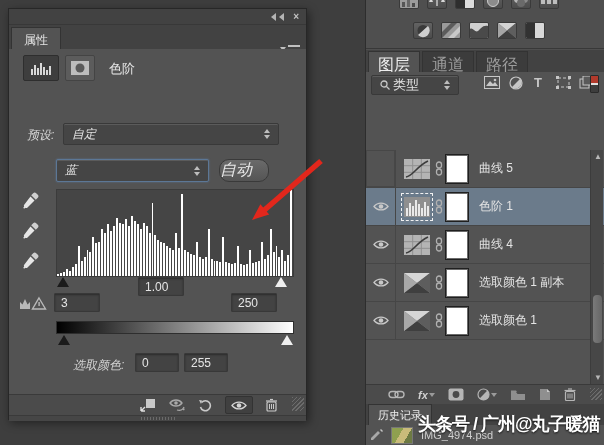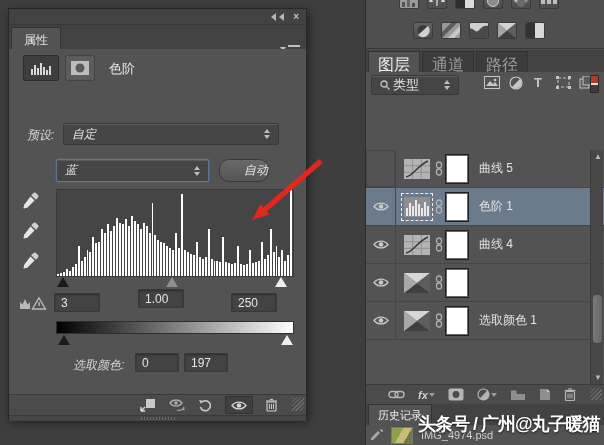--- a/index.html
+++ b/index.html
@@ -40,7 +40,7 @@
   .tri-d-s { width:0; height:0; border-left:3.5px solid transparent; border-right:3.5px solid transparent; border-top:4px solid #bdbdbd; }
   .channel-select { border-color:#5c7796; box-shadow:inset 0 1px 0 #5b5b5b, 0 0 2px #5c7796; }
   .btn { background:linear-gradient(#6a6a6a,#555); border:1px solid #3a3a3a; border-radius:10px;
-    color:#e8e8e8; display:flex; align-items:center; justify-content:flex-end; font-size:12px; }
+    color:#e8e8e8; display:flex; align-items:center; justify-content:flex-start; font-size:16px; }
 
   .histogram { position:absolute; left:47px; top:140px; width:238px; height:88px;
     background:#454545; border:1px solid #3b3b3b; display:flex; align-items:flex-end; gap:0; overflow:hidden; }

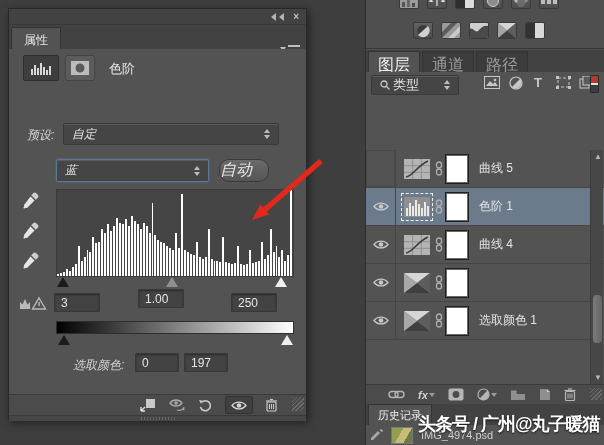--- a/index.html
+++ b/index.html
@@ -299,7 +299,7 @@
         </svg>
     </span>
     <div class="num-field" style="left:45px; top:244px;">3</div>
-    <div class="num-field" style="left:129px; top:240px;">1.00</div>
+    <div class="num-field" style="left:129px; top:228px;">1.00</div>
     <div class="num-field" style="left:222px; top:244px;">250</div>
 
     <div class="gradient-bar"></div>

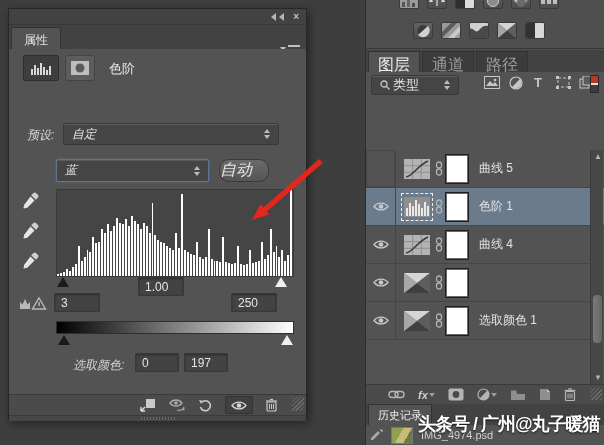--- a/index.html
+++ b/index.html
@@ -656,6 +656,7 @@
           </svg>
     </span>
     <span class="mask-thumb"></span>
+    <span class="layer-label">选取颜色 1 副本</span>
   </div>
 
   <div class="layer-row">

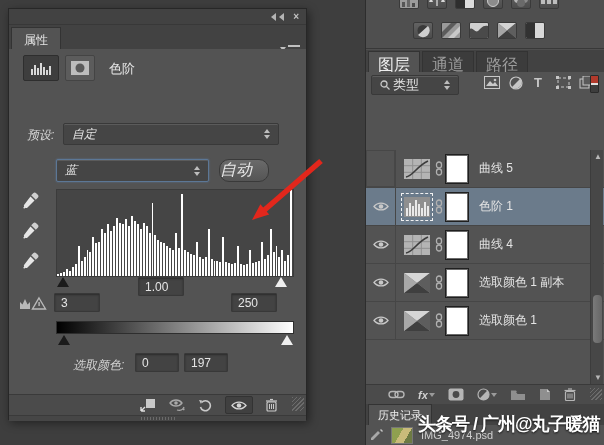--- a/index.html
+++ b/index.html
@@ -308,7 +308,7 @@
 
     <span class="field-label abs" style="left:64px; top:308px;">选取颜色:</span>
     <div class="num-field" style="left:126px; top:304px; width:44px;">0</div>
-    <div class="num-field" style="left:175px; top:304px; width:44px;">197</div>
+    <div class="num-field" style="left:175px; top:304px; width:44px;">255</div>
   </div>
 
   <div class="props-toolbar">

